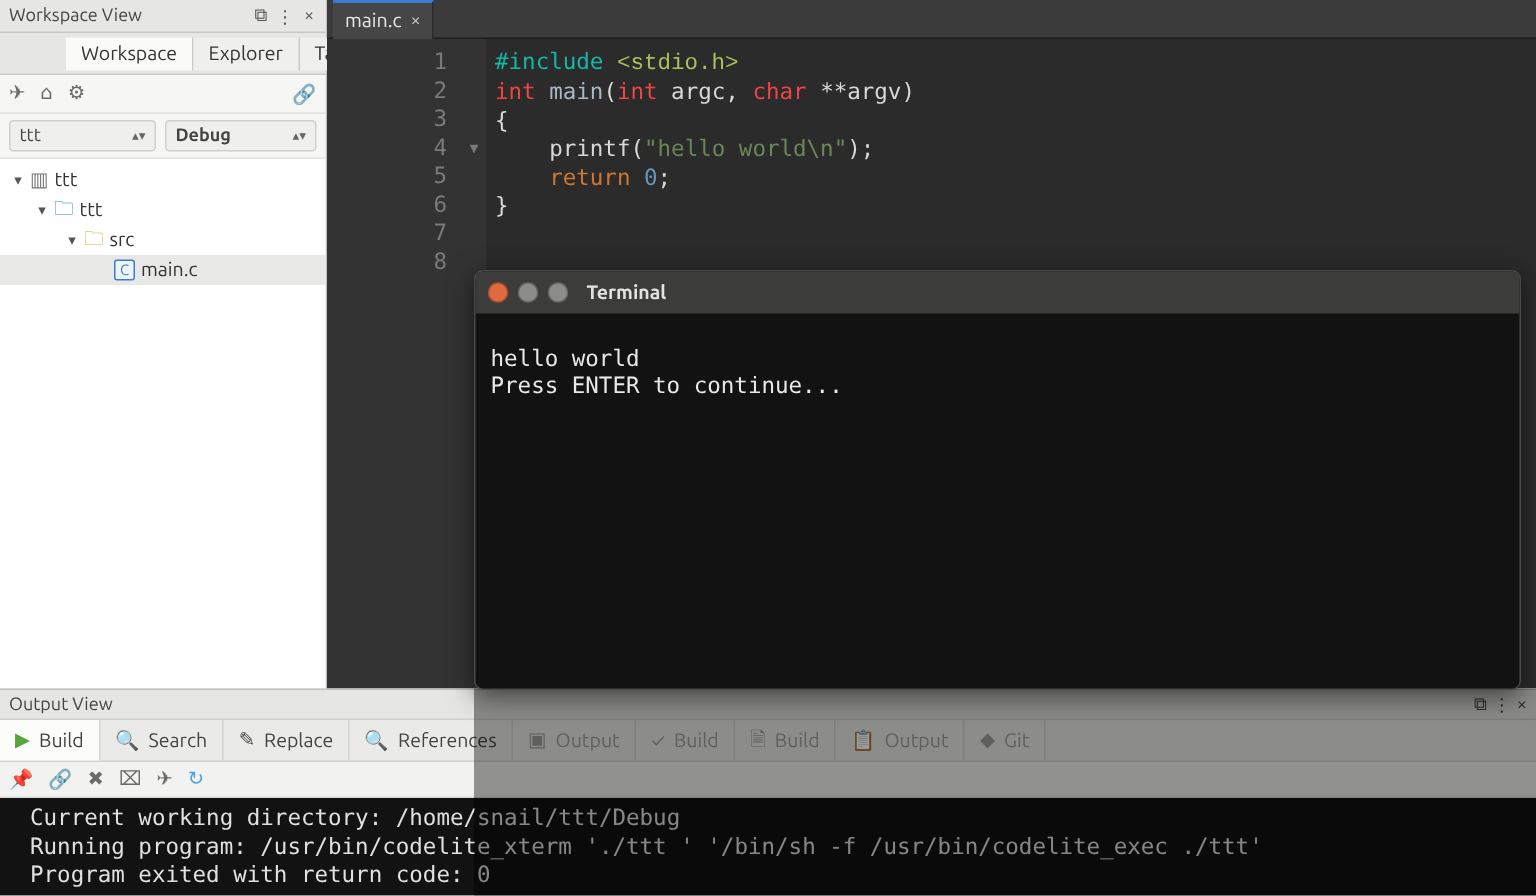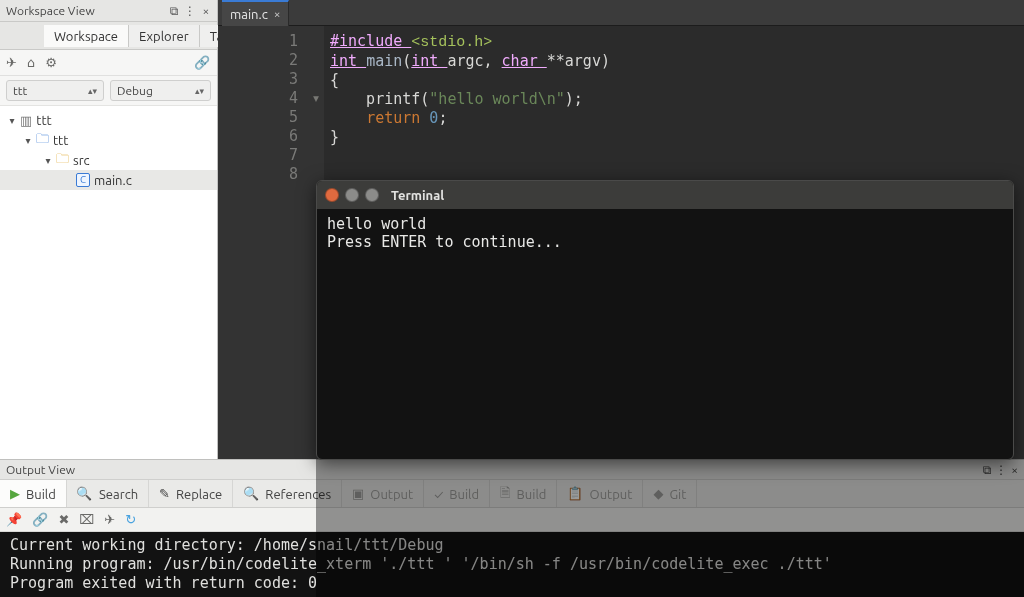--- a/index.html
+++ b/index.html
@@ -43,7 +43,7 @@
   .gutter { width: 90px; background: #333333; color: #7a7a78; text-align: right; padding: 6px 10px 0 0; white-space: pre; }
   .fold-col { width: 16px; background: #333333; padding-top: 6px; color: #787874; text-align:center; white-space: pre; }
   .code { flex: 1; padding: 6px 0 0 6px; white-space: pre; position: relative; }
-  .tok-pre  { color: #f0abfc; text-decoration: underline; }
+  .tok-pre  { color: #14b8a6; }
   .tok-inc  { color: #a5c25c; font-family: Liberation Mono, monospace; }
   .tok-type { color: #f0abfc; text-decoration: underline; }
   .tok-fn   { color: #a9b7c6; }

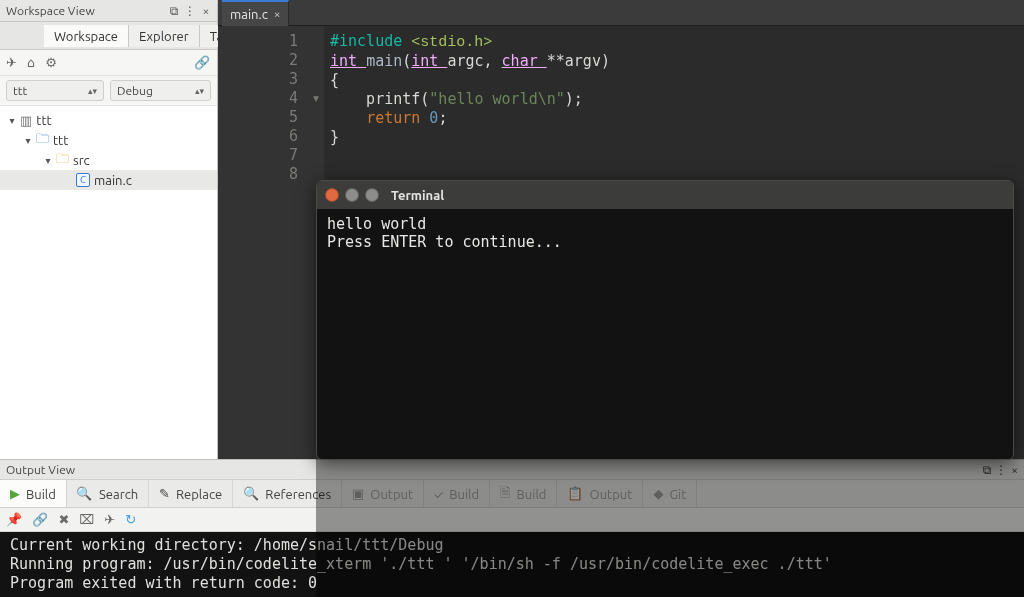--- a/index.html
+++ b/index.html
@@ -45,7 +45,7 @@
   .code { flex: 1; padding: 6px 0 0 6px; white-space: pre; position: relative; }
   .tok-pre  { color: #14b8a6; }
   .tok-inc  { color: #a5c25c; font-family: Liberation Mono, monospace; }
-  .tok-type { color: #f0abfc; text-decoration: underline; }
+  .tok-type { color: #ef4444; }
   .tok-fn   { color: #a9b7c6; }
   .tok-kw   { color: #cc7832; }
   .tok-str  { color: #6a8759; }

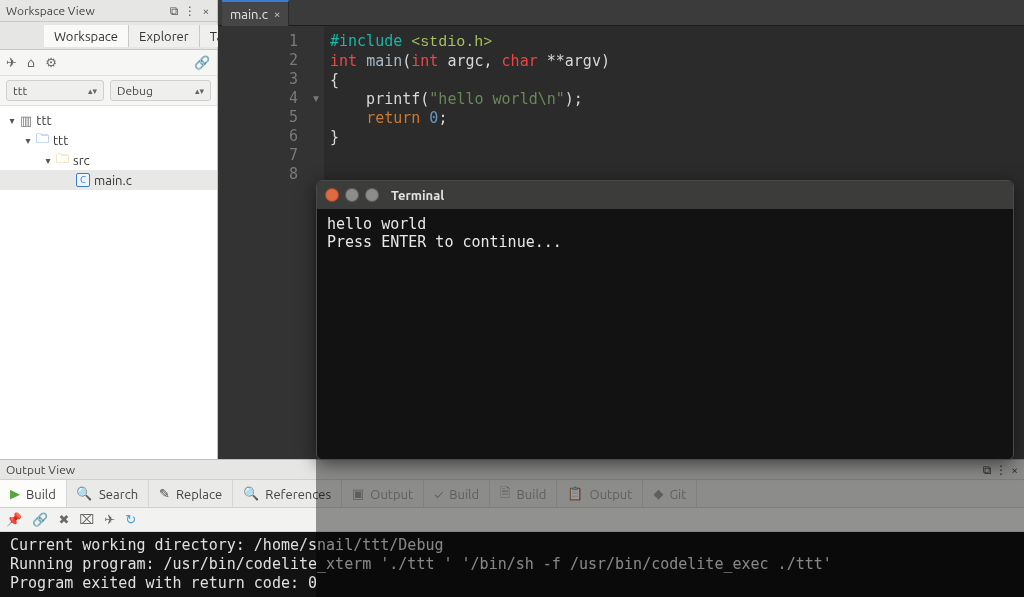--- a/index.html
+++ b/index.html
@@ -22,7 +22,7 @@
   .selector-row { display: flex; align-items: center; gap: 6px; padding: 4px 6px; background: #f6f6f5; border-bottom: 1px solid #e4e4e2; }
   .combo { display: flex; align-items: center; justify-content: space-between; background: #efefee; border: 1px solid #cfcfce; border-radius: 3px; padding: 3px 6px; font-size: 12px; color: #444; cursor: pointer; }
   .combo.small { width: 98px; }
-  .combo.large { flex: 1; }
+  .combo.large { flex: 1; font-weight: bold; }
   .combo .chev { font-size: 9px; color: #666; margin-left: 4px; }
   .tree { flex: 1; background: #fff; padding: 4px 0; font-size: 13px; overflow: auto; }
   .tree-row { display: flex; align-items: center; height: 20px; padding: 0 4px; cursor: pointer; }

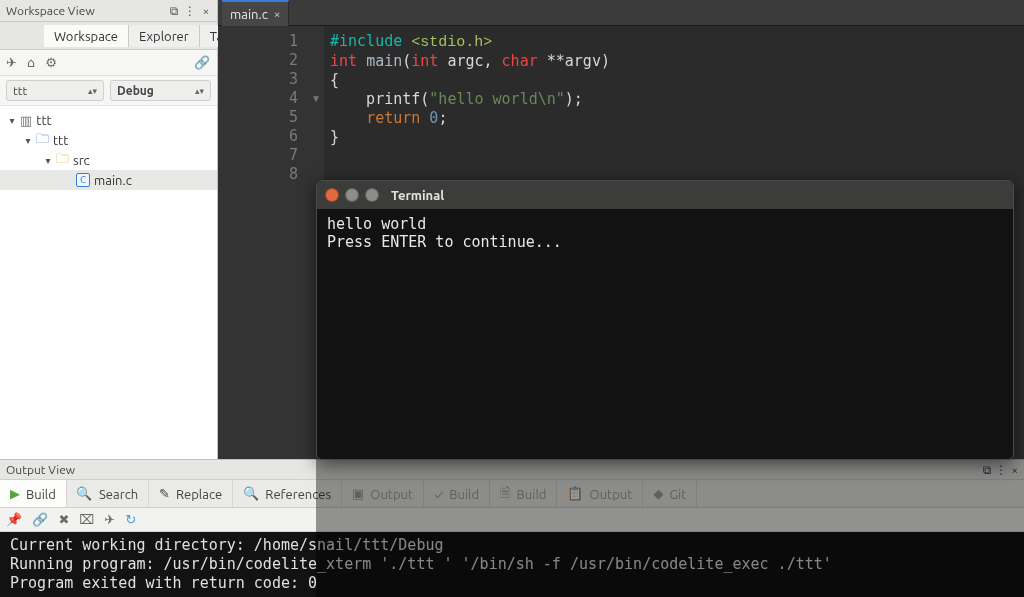--- a/index.html
+++ b/index.html
@@ -59,7 +59,7 @@
   .term-btn.min   { background: #8c8c8a; }
   .term-btn.max   { background: #8c8c8a; }
   .term-title { margin-left: 6px; font-weight: 600; }
-  .term-body { padding: 6px 10px; color: #e8e8e6; font-family: "DejaVu Sans Mono", monospace; font-size: 15px; line-height: 18px; white-space: pre-wrap; }
+  .term-body { padding: 21px 10px; color: #e8e8e6; font-family: "DejaVu Sans Mono", monospace; font-size: 15px; line-height: 18px; white-space: pre-wrap; }
 
   
   .output-view { display: flex; flex-direction: column; border-top: 1px solid #c0c0be; background: #f2f2f0; height: 138px; position: relative; }

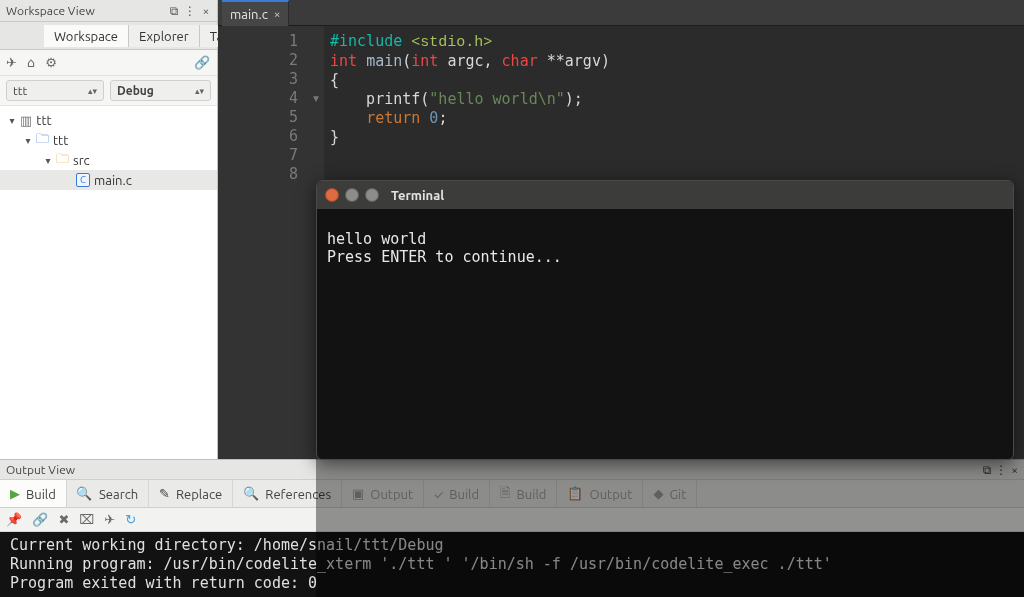--- a/index.html
+++ b/index.html
@@ -71,7 +71,7 @@
   .dimmed { color: #9f9f9d !important; }
   .out-toolbar { display: flex; align-items: center; gap: 10px; height: 24px; padding: 0 6px; background: #f2f2f0; border-bottom: 1px solid #d8d8d6; }
   .out-toolbar .ico { color: #6a6a68; display:flex; align-items:center; }
-  .output-text { flex: 1; background: #121212; color: #e0e0de; font-family: "DejaVu Sans Mono", monospace; font-size: 15px; line-height: 19px; padding: 4px 10px; white-space: pre; overflow: hidden; }
+  .output-text { flex: 1; background: #121212; color: #e0e0de; font-family: "DejaVu Sans Mono", monospace; font-size: 15px; line-height: 19px; padding: 4px 20px; white-space: pre; overflow: hidden; }
   
   .lower-dim { position: absolute; left: 316px; right: 0; top: 459px; bottom: 0; background: rgba(0,0,0,0.4); pointer-events: none; }
 </style>

